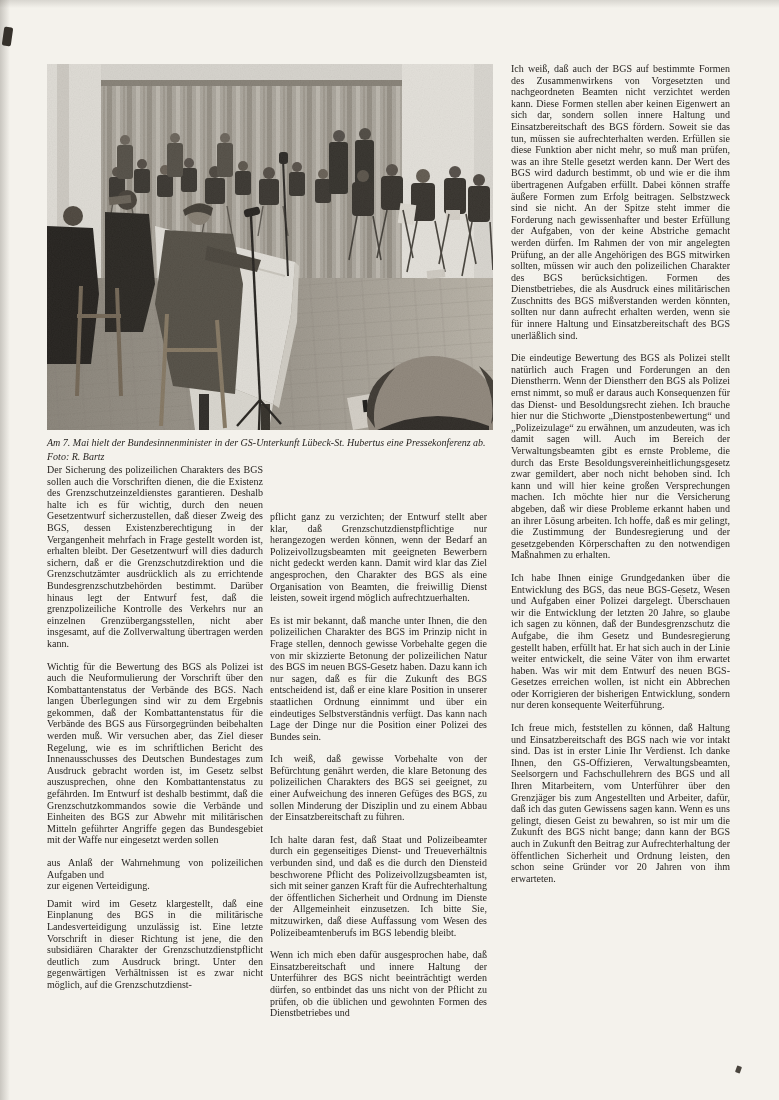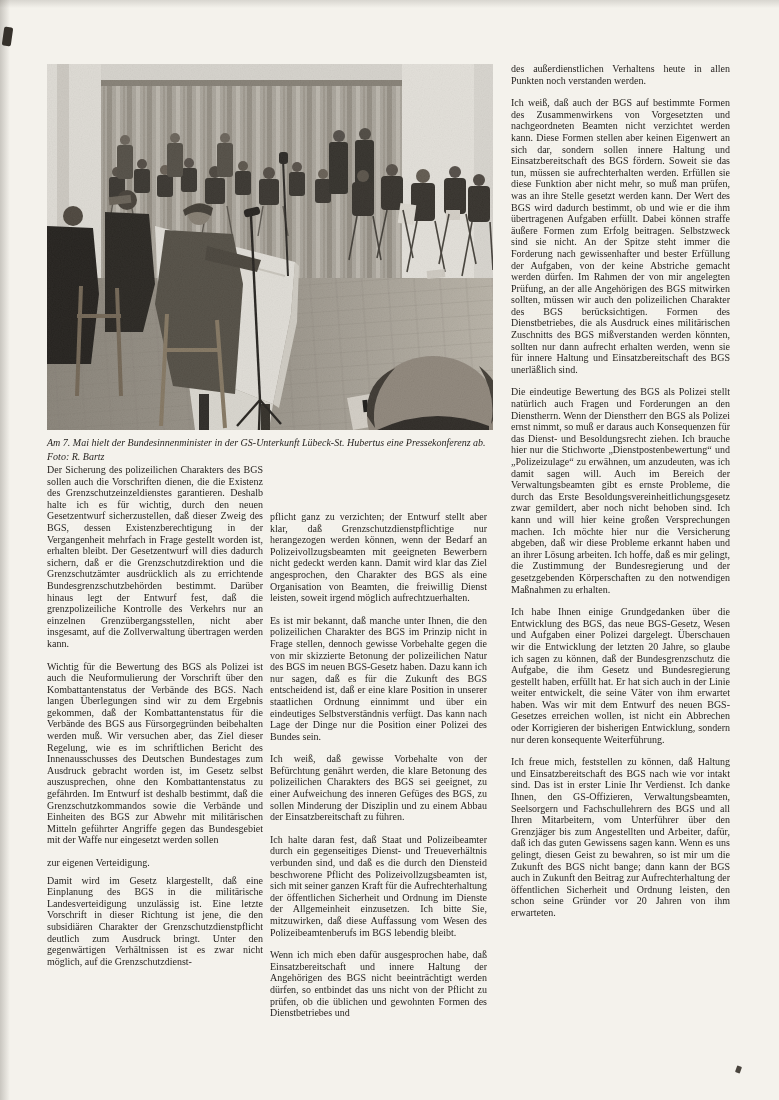--- a/index.html
+++ b/index.html
@@ -248,7 +248,6 @@
   </div>
 
   <div class="col" id="col-right">
-    <p>des außerdienstlichen Verhaltens heute in allen Punkten noch verstanden werden.</p>
     <p>Ich weiß, daß auch der BGS auf bestimmte Formen des Zusammenwirkens von Vorgesetzten und nachgeordneten Beamten nicht verzichtet werden kann. Diese Formen stellen aber keinen Eigenwert an sich dar, sondern sollen innere Haltung und Einsatzbereitschaft des BGS fördern. Soweit sie das tun, müssen sie aufrechterhalten werden. Erfüllen sie diese Funktion aber nicht mehr, so muß man prüfen, was an ihre Stelle gesetzt werden kann. Der Wert des BGS wird dadurch bestimmt, ob und wie er die ihm übertragenen Aufgaben erfüllt. Dabei können straffe äußere Formen zum Erfolg beitragen. Selbstzweck sind sie nicht. An der Spitze steht immer die Forderung nach gewissenhafter und bester Erfüllung der Aufgaben, von der keine Abstriche gemacht werden dürfen. Im Rahmen der von mir angelegten Prüfung, an der alle Angehörigen des BGS mitwirken sollten, müssen wir auch den polizeilichen Charakter des BGS berücksichtigen. Formen des Dienstbetriebes, die als Ausdruck eines militärischen Zuschnitts des BGS mißverstanden werden könnten, sollten nur dann aufrecht erhalten werden, wenn sie für innere Haltung und Einsatzbereitschaft des BGS unerläßlich sind.</p>
     <p>Die eindeutige Bewertung des BGS als Polizei stellt natürlich auch Fragen und Forderungen an den Dienstherrn. Wenn der Dienstherr den BGS als Polizei ernst nimmt, so muß er daraus auch Konsequenzen für das Dienst- und Besoldungsrecht ziehen. Ich brauche hier nur die Stichworte „Dienstpostenbewertung“ und „Polizeizulage“ zu erwähnen, um anzudeuten, was ich damit sagen will. Auch im Bereich der Verwaltungsbeamten gibt es ernste Probleme, die durch das Erste Besoldungsvereinheitlichungsgesetz zwar gemildert, aber noch nicht behoben sind. Ich kann und will hier keine großen Versprechungen machen. Ich möchte hier nur die Versicherung abgeben, daß wir diese Probleme erkannt haben und an ihrer Lösung arbeiten. Ich hoffe, daß es mir gelingt, die Zustimmung der Bundesregierung und der gesetzgebenden Körperschaften zu den notwendigen Maßnahmen zu erhalten.</p>
     <p>Ich habe Ihnen einige Grundgedanken über die Entwicklung des BGS, das neue BGS-Gesetz, Wesen und Aufgaben einer Polizei dargelegt. Überschauen wir die Entwicklung der letzten 20 Jahre, so glaube ich sagen zu können, daß der Bundesgrenzschutz die Aufgabe, die ihm Gesetz und Bundesregierung gestellt haben, erfüllt hat. Er hat sich auch in der Linie weiter entwickelt, die seine Väter von ihm erwartet haben. Was wir mit dem Entwurf des neuen BGS-Gesetzes erreichen wollen, ist nicht ein Abbrechen oder Korrigieren der bisherigen Entwicklung, sondern nur deren konsequente Weiterführung.</p>

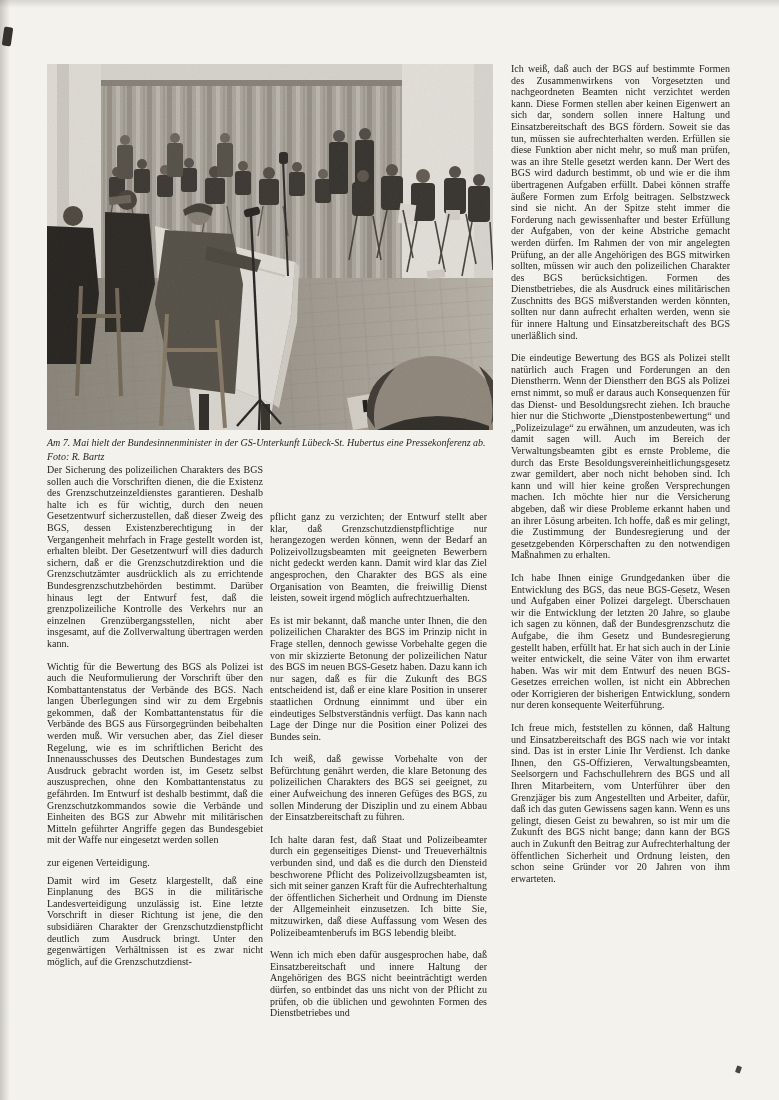--- a/index.html
+++ b/index.html
@@ -235,6 +235,7 @@
   <div class="col" id="col-left">
     <p>Der Sicherung des polizeilichen Charakters des BGS sollen auch die Vorschriften dienen, die die Existenz des Grenzschutzeinzeldienstes garantieren. Deshalb halte ich es für wichtig, durch den neuen Gesetzentwurf sicherzustellen, daß dieser Zweig des BGS, dessen Existenzberechtigung in der Vergangenheit mehrfach in Frage gestellt worden ist, erhalten bleibt. Der Gesetzentwurf will dies dadurch sichern, daß er die Grenzschutzdirektion und die Grenzschutzämter ausdrücklich als zu errichtende Bundesgrenzschutzbehörden bestimmt. Darüber hinaus legt der Entwurf fest, daß die grenzpolizeiliche Kontrolle des Verkehrs nur an einzelnen Grenzübergangsstellen, nicht aber insgesamt, auf die Zollverwaltung übertragen werden kann.</p>
     <p>Wichtig für die Bewertung des BGS als Polizei ist auch die Neuformulierung der Vorschrift über den Kombattantenstatus der Verbände des BGS. Nach langen Überlegungen sind wir zu dem Ergebnis gekommen, daß der Kombattantenstatus für die Verbände des BGS aus Fürsorgegründen beibehalten werden muß. Wir versuchen aber, das Ziel dieser Regelung, wie es im schriftlichen Bericht des Innenausschusses des Deutschen Bundestages zum Ausdruck gebracht worden ist, im Gesetz selbst auszusprechen, ohne den Kombattantenstatus zu gefährden. Im Entwurf ist deshalb bestimmt, daß die Grenzschutzkommandos sowie die Verbände und Einheiten des BGS zur Abwehr mit militärischen Mitteln geführter Angriffe gegen das Bundesgebiet mit der Waffe nur eingesetzt werden sollen</p>
+    <p class="tight">aus Anlaß der Wahrnehmung von polizeilichen Aufgaben und</p>
     <p class="tight-last">zur eigenen Verteidigung.</p>
     <p>Damit wird im Gesetz klargestellt, daß eine Einplanung des BGS in die militärische Landesverteidigung unzulässig ist. Eine letzte Vorschrift in dieser Richtung ist jene, die den subsidiären Charakter der Grenzschutzdienstpflicht deutlich zum Ausdruck bringt. Unter den gegenwärtigen Verhältnissen ist es zwar nicht möglich, auf die Grenzschutzdienst-</p>
   </div>

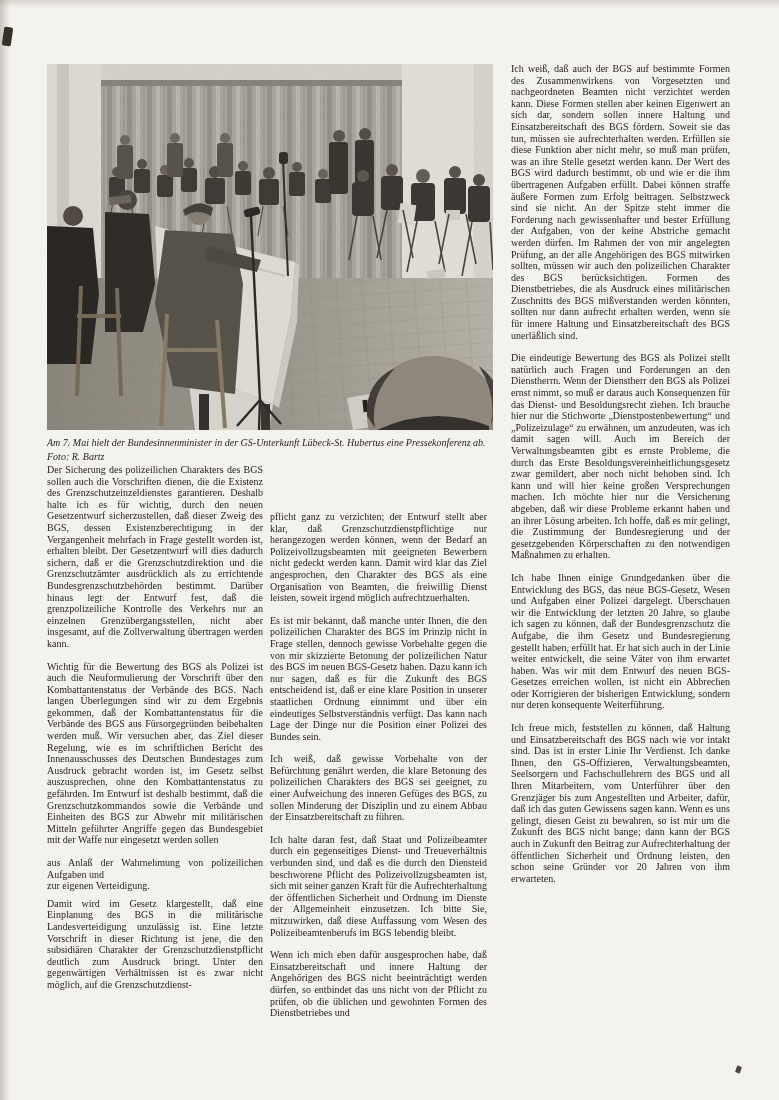--- a/index.html
+++ b/index.html
@@ -245,7 +245,7 @@
     <p>Es ist mir bekannt, daß manche unter Ihnen, die den polizeilichen Charakter des BGS im Prinzip nicht in Frage stellen, dennoch gewisse Vorbehalte gegen die von mir skizzierte Betonung der polizeilichen Natur des BGS im neuen BGS-Gesetz haben. Dazu kann ich nur sagen, daß es für die Zukunft des BGS entscheidend ist, daß er eine klare Position in unserer staatlichen Ordnung einnimmt und über ein eindeutiges Selbstverständnis verfügt. Das kann nach Lage der Dinge nur die Position einer Polizei des Bundes sein.</p>
     <p>Ich weiß, daß gewisse Vorbehalte von der Befürchtung genährt werden, die klare Betonung des polizeilichen Charakters des BGS sei geeignet, zu einer Aufweichung des inneren Gefüges des BGS, zu sollen Minderung der Disziplin und zu einem Abbau der Einsatzbereitschaft zu führen.</p>
     <p>Ich halte daran fest, daß Staat und Polizeibeamter durch ein gegenseitiges Dienst- und Treueverhältnis verbunden sind, und daß es die durch den Diensteid beschworene Pflicht des Polizeivollzugsbeamten ist, sich mit seiner ganzen Kraft für die Aufrechterhaltung der öffentlichen Sicherheit und Ordnung im Dienste der Allgemeinheit einzusetzen. Ich bitte Sie, mitzuwirken, daß diese Auffassung vom Wesen des Polizeibeamtenberufs im BGS lebendig bleibt.</p>
-    <p>Wenn ich mich eben dafür ausgesprochen habe, daß Einsatzbereitschaft und innere Haltung der Angehörigen des BGS nicht beeinträchtigt werden dürfen, so entbindet das uns nicht von der Pflicht zu prüfen, ob die üblichen und gewohnten Formen des Dienstbetriebes und</p>
+    <p>Wenn ich mich eben dafür ausgesprochen habe, daß Einsatzbereitschaft und innere Haltung der Unterführer des BGS nicht beeinträchtigt werden dürfen, so entbindet das uns nicht von der Pflicht zu prüfen, ob die üblichen und gewohnten Formen des Dienstbetriebes und</p>
   </div>
 
   <div class="col" id="col-right">

